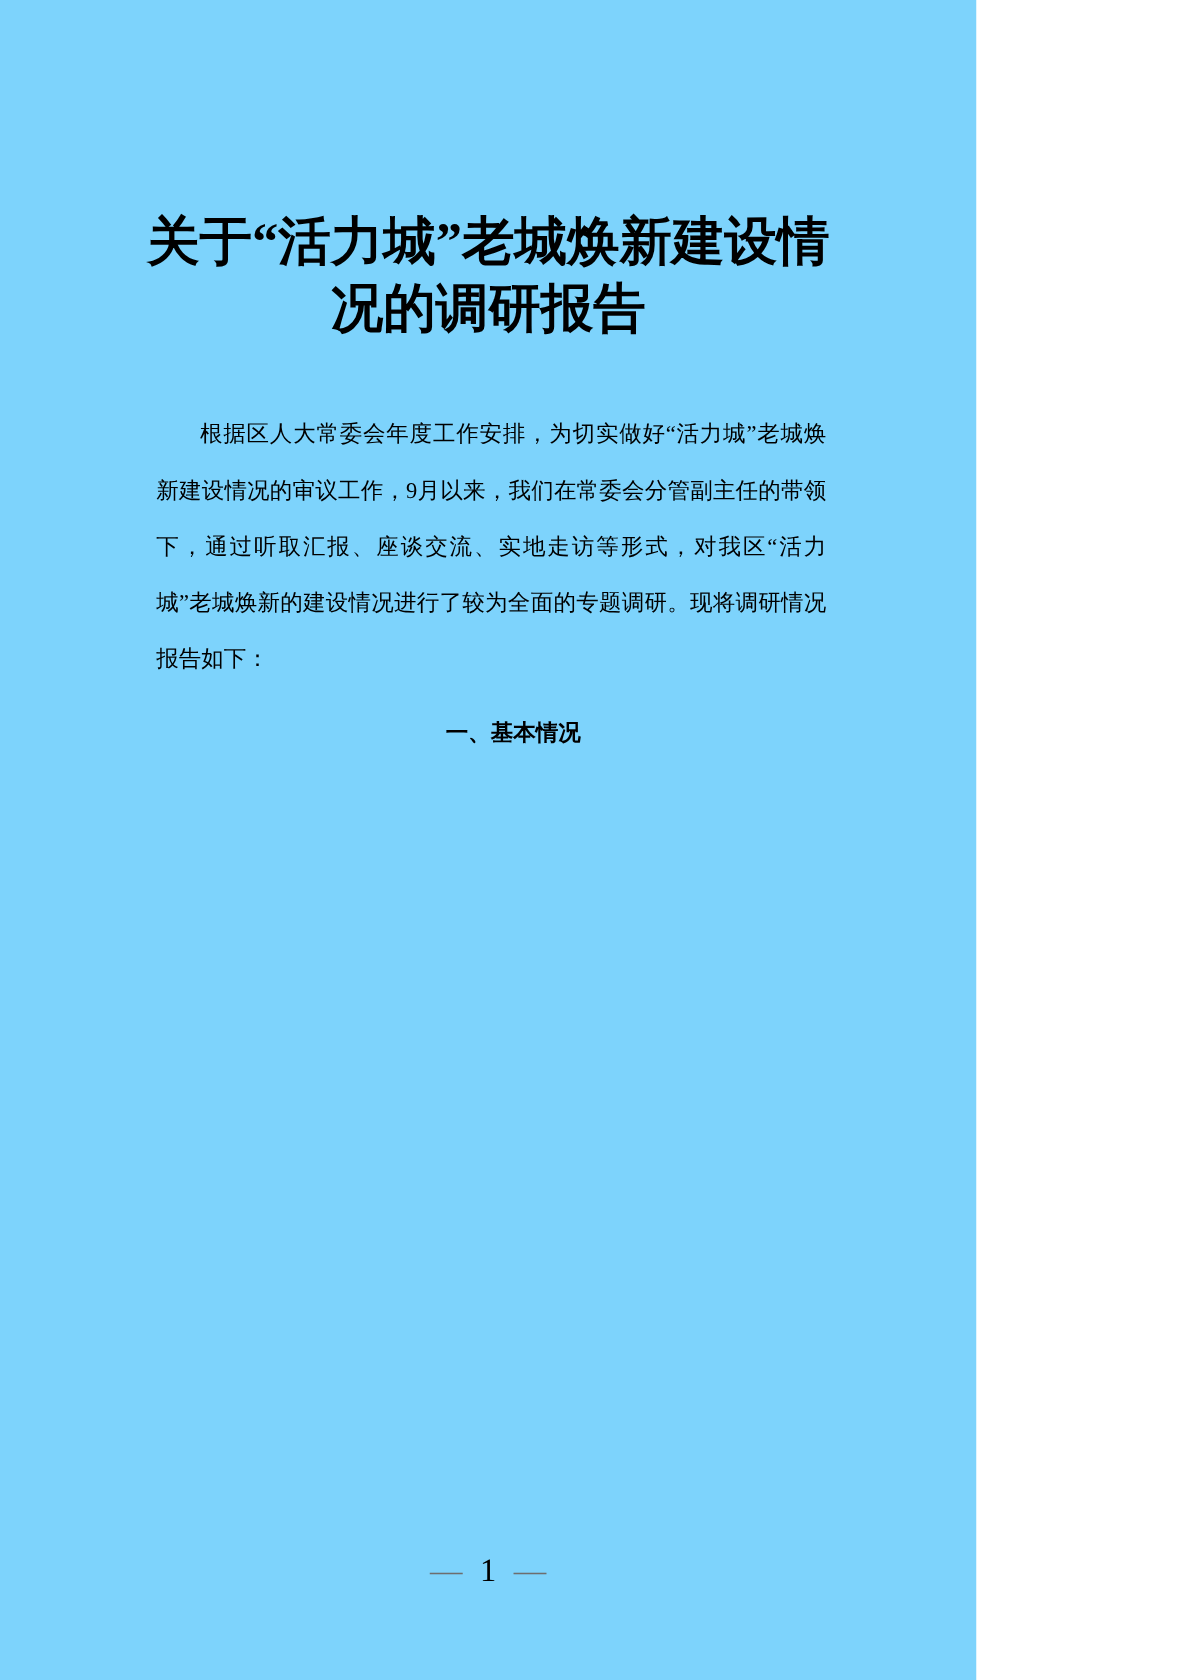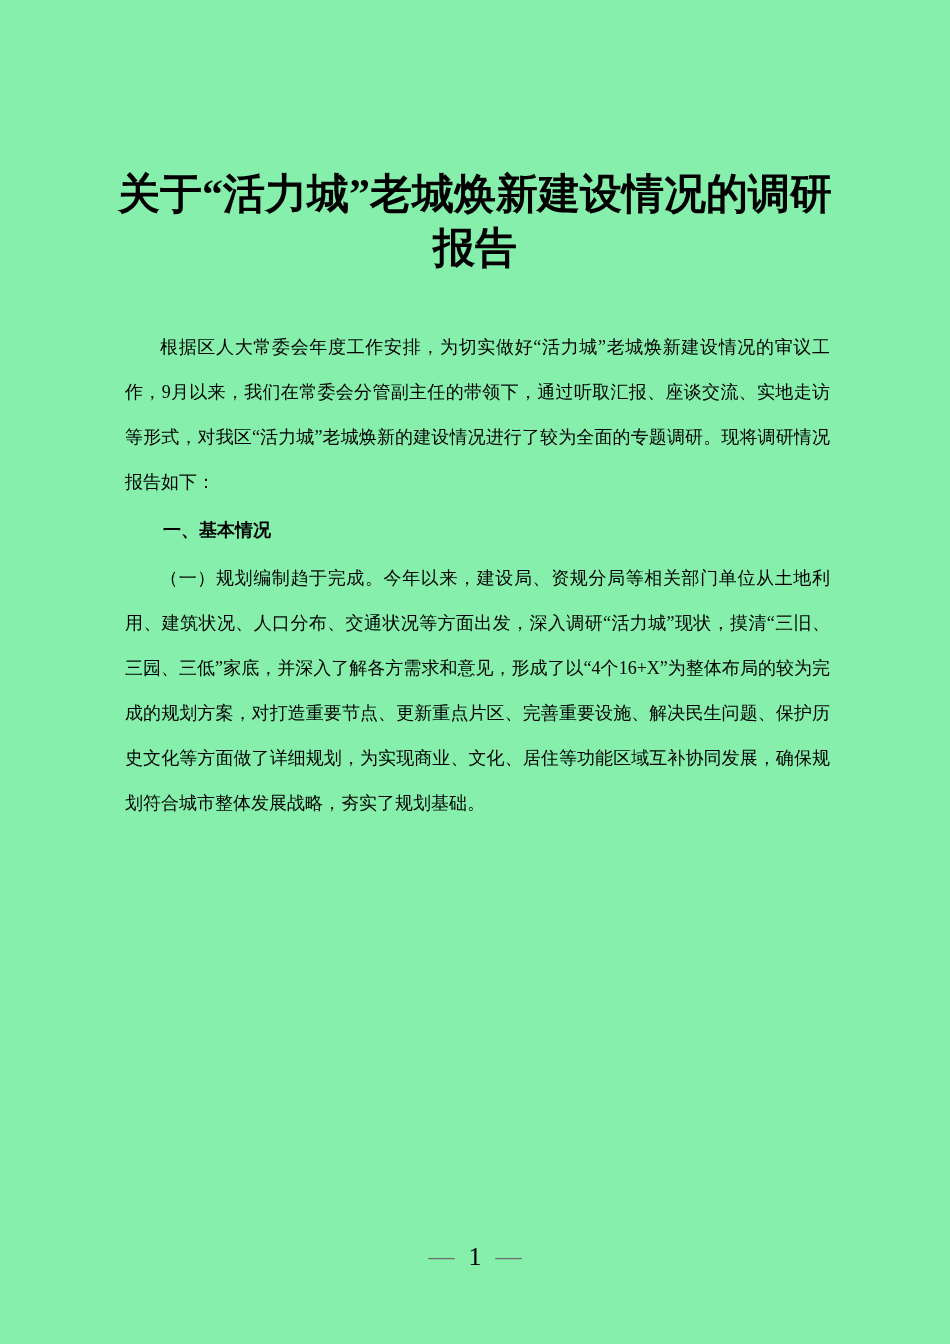--- a/index.html
+++ b/index.html
@@ -9,9 +9,9 @@
   }
   .page {
     position: relative;
-    width: 950px;
+    width: 781px;
     height: 1344px;
-    background: #86efac;
+    background: #7dd3fc;
     color: #000000;
     overflow: hidden;
     font-family: "Liberation Serif", serif;

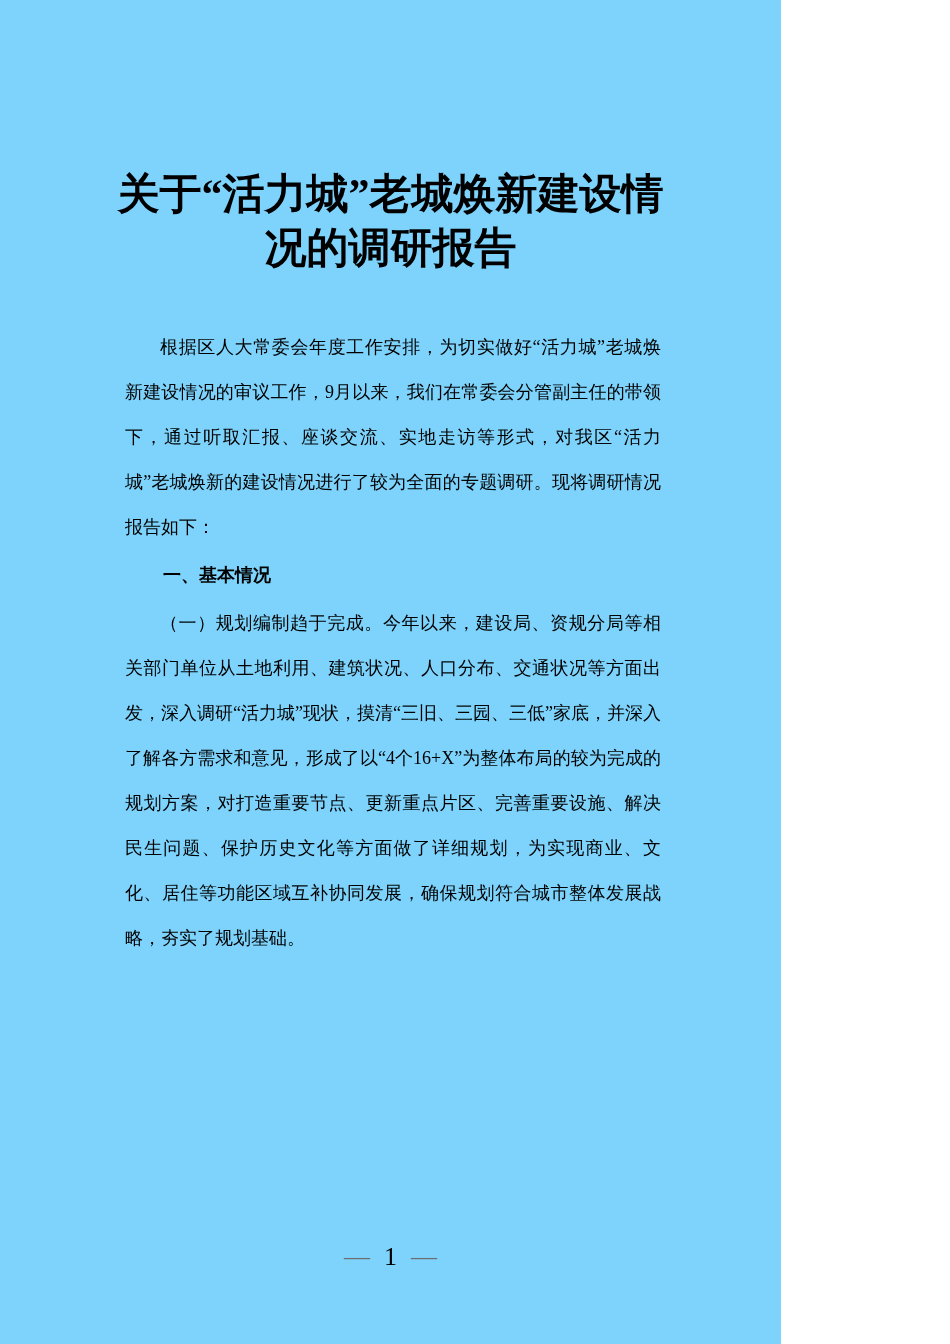--- a/index.html
+++ b/index.html
@@ -37,11 +37,11 @@
     text-indent: 35px;
   }
   .section-heading {
-    margin: 3px;
+    margin: 16px;
     text-indent: 35px;
     font-weight: bold;
-    font-family: Liberation Sans, sans-serif;
-    text-align: left;
+    font-family: Liberation Mono, monospace;
+    text-align: center;
   }
   .page-footer {
     position: absolute;

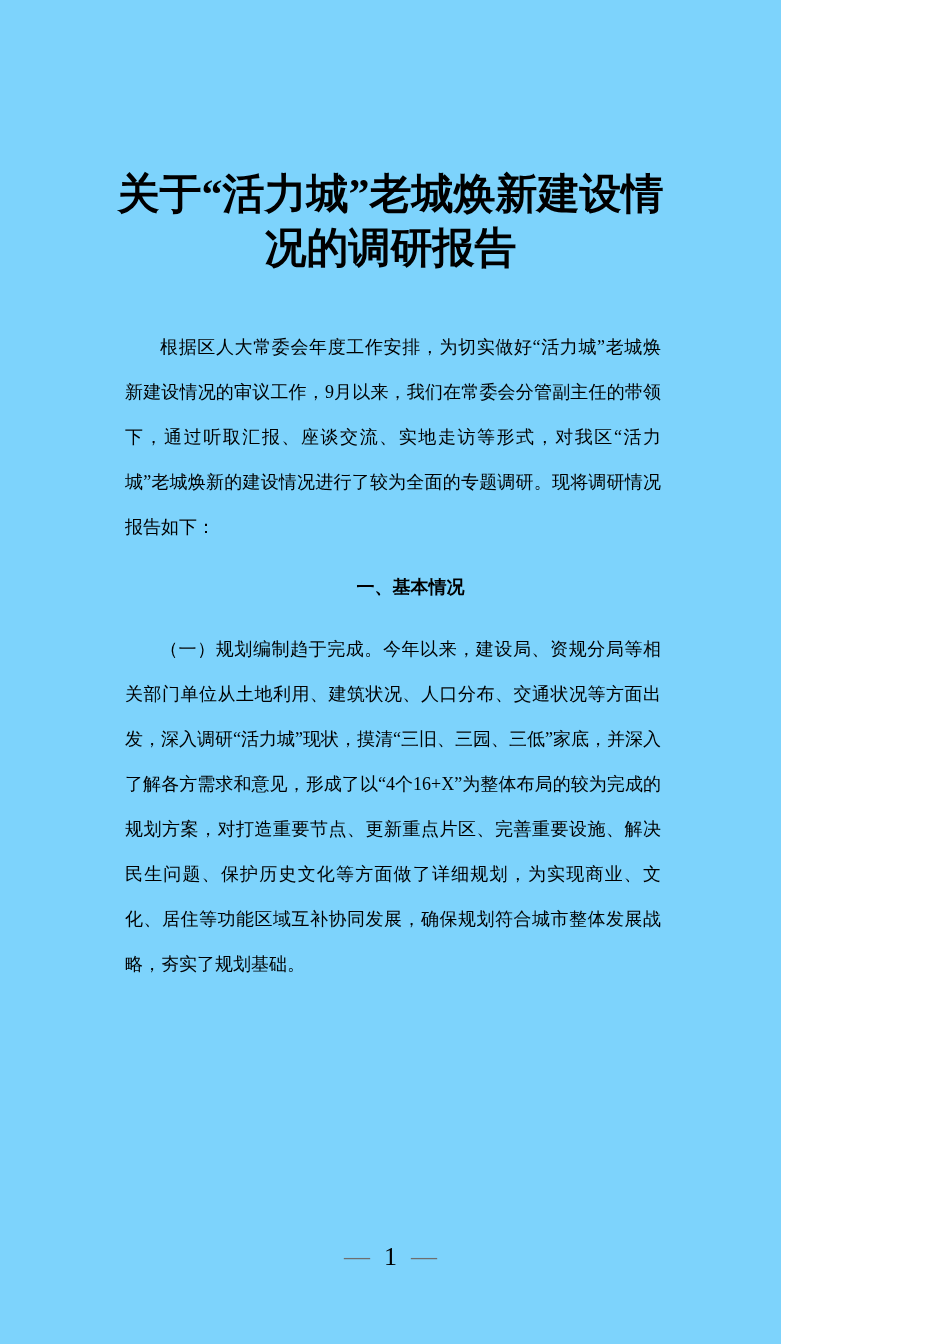--- a/index.html
+++ b/index.html
@@ -71,7 +71,6 @@
   <div class="doc-body">
     <p class="para">根据区人大常委会年度工作安排，为切实做好“活力城”老城焕新建设情况的审议工作，9月以来，我们在常委会分管副主任的带领下，通过听取汇报、座谈交流、实地走访等形式，对我区“活力城”老城焕新的建设情况进行了较为全面的专题调研。现将调研情况报告如下：</p>
     <p class="section-heading">一、基本情况</p>
-    <p class="para">（一）规划编制趋于完成。今年以来，建设局、资规分局等相关部门单位从土地利用、建筑状况、人口分布、交通状况等方面出发，深入调研“活力城”现状，摸清“三旧、三园、三低”家底，并深入了解各方需求和意见，形成了以“4个16+X”为整体布局的较为完成的规划方案，对打造重要节点、更新重点片区、完善重要设施、解决民生问题、保护历史文化等方面做了详细规划，为实现商业、文化、居住等功能区域互补协同发展，确保规划符合城市整体发展战略，夯实了规划基础。</p>
   </div>
 
   <div class="page-footer">

